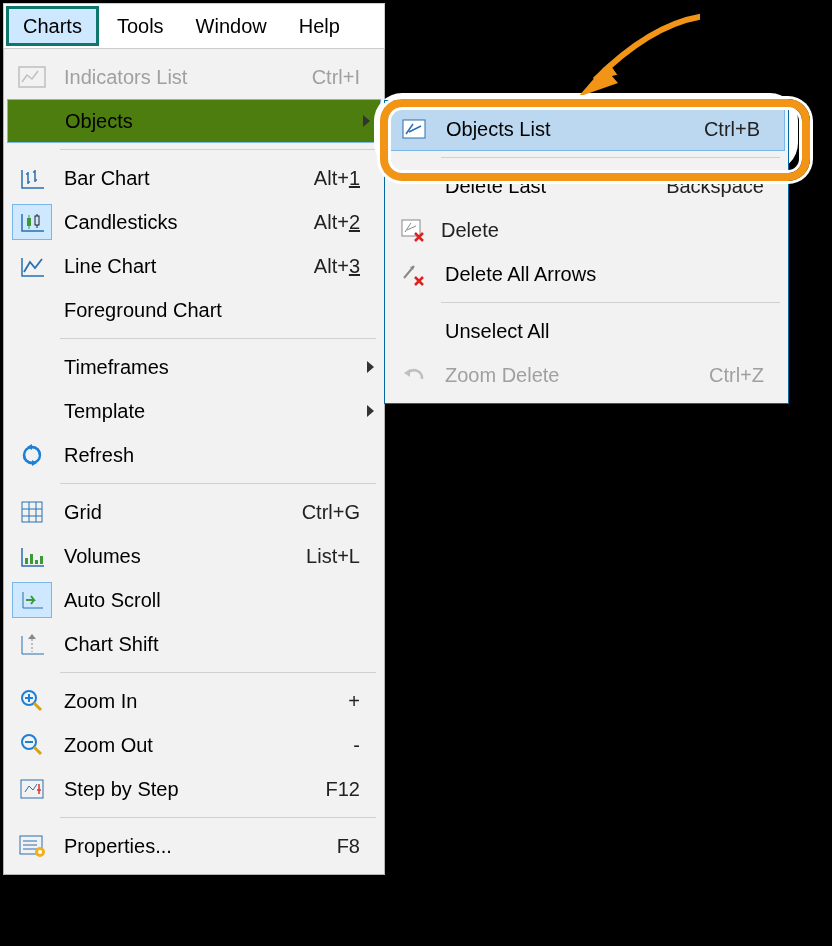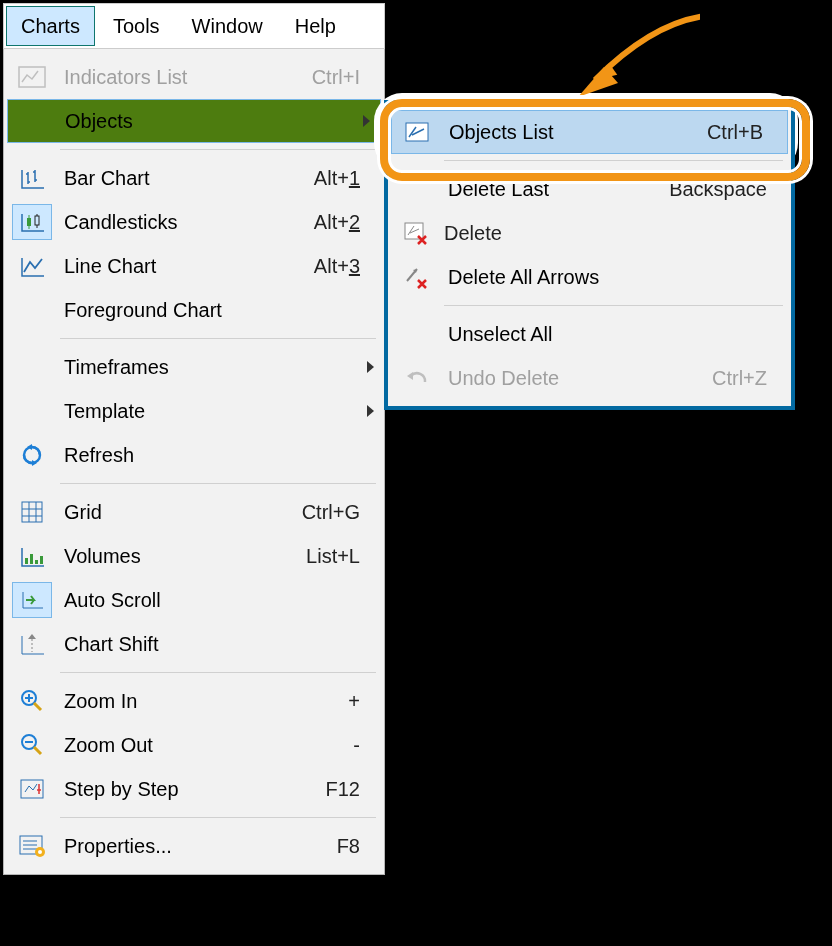--- a/index.html
+++ b/index.html
@@ -5,7 +5,7 @@
   html,body{margin:0;padding:0;background:#000;font-family:"Segoe UI",Tahoma,Arial,sans-serif;font-size:20px;color:#000;width:832px;height:946px;overflow:hidden}
   .menubar{position:absolute;left:3px;top:3px;width:380px;height:44px;background:#fff;border:1px solid #ccc;display:flex;align-items:stretch}
   .menubar .mbitem{display:flex;align-items:center;justify-content:center;padding:0 16px;cursor:default}
-  .menubar .mbitem.active{background:#cde8ff;border:1px solid #0f766e;margin:2px;padding:0 14px}
+  .menubar .mbitem.active{background:#cde8ff;border:3px solid #0f766e;margin:2px;padding:0 14px}
   .dropdown{position:absolute;left:3px;top:49px;width:380px;background:#f2f2f2;border:1px solid #b5b5b5;border-top:none;padding:6px 0}
   .row{display:flex;align-items:center;height:44px;position:relative}
   .row .icon{width:40px;height:36px;margin:0 8px 0 8px;display:flex;align-items:center;justify-content:center}

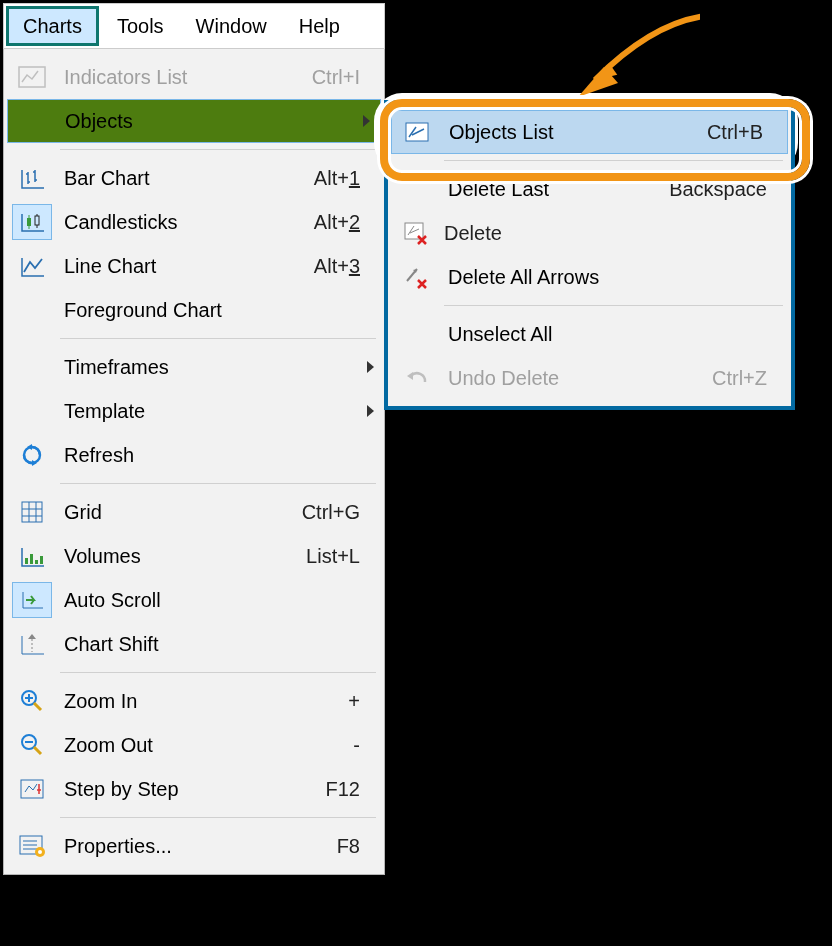--- a/index.html
+++ b/index.html
@@ -19,7 +19,7 @@
   .u{text-decoration:underline}
   .iconbox-active{background:#cde8ff;border:1px solid #7ab7e8;width:38px;height:34px;display:flex;align-items:center;justify-content:center}
   
-  .submenu{position:absolute;left:384px;top:100px;width:403px;background:#f2f2f2;border:4px solid #0369a1;padding:6px 0}
+  .submenu{position:absolute;left:384px;top:100px;width:403px;background:#f2f2f2;border:1px solid #0369a1;padding:6px 0}
   .submenu .row{height:44px}
   .submenu .row.hover{background:#bcd8f0;border:1px solid #7ab7e8;margin:0 3px;height:42px}
   

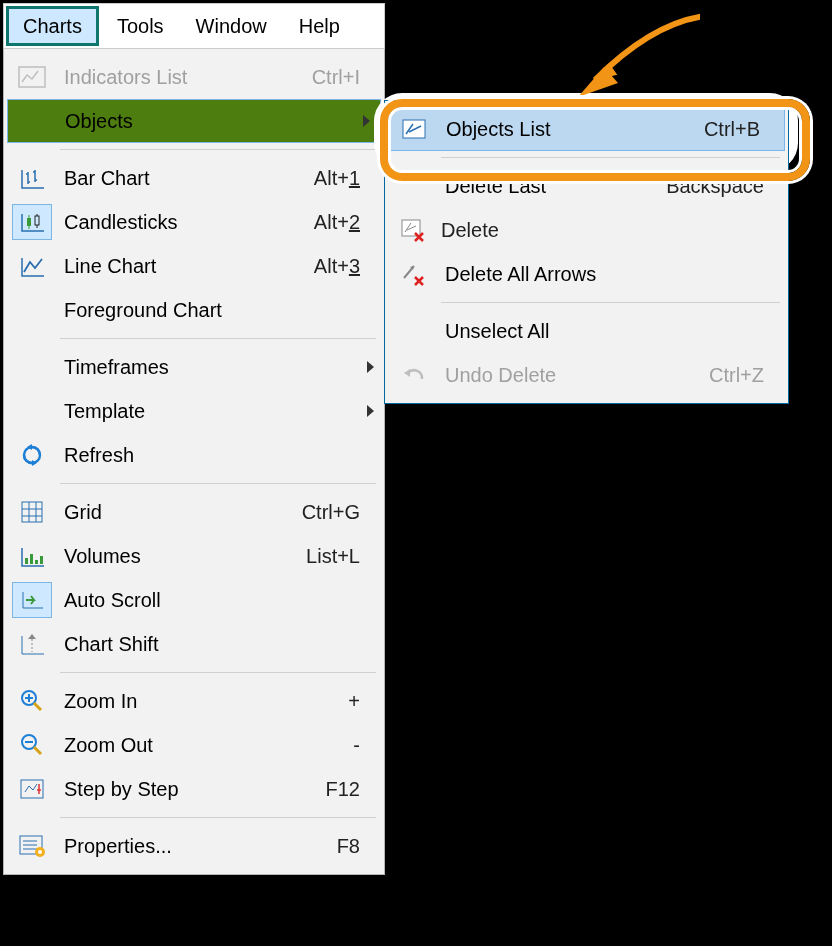--- a/index.html
+++ b/index.html
@@ -302,7 +302,7 @@
           <path d="M4 8 L10 4 L10 12 Z" fill="#bfbfbf"></path>
         </svg>
     </span>
-    <span class="label">Undo Delete</span>
+    <span class="label">Zoom Delete</span>
     <span class="accel">Ctrl+Z</span>
   </div>
 

